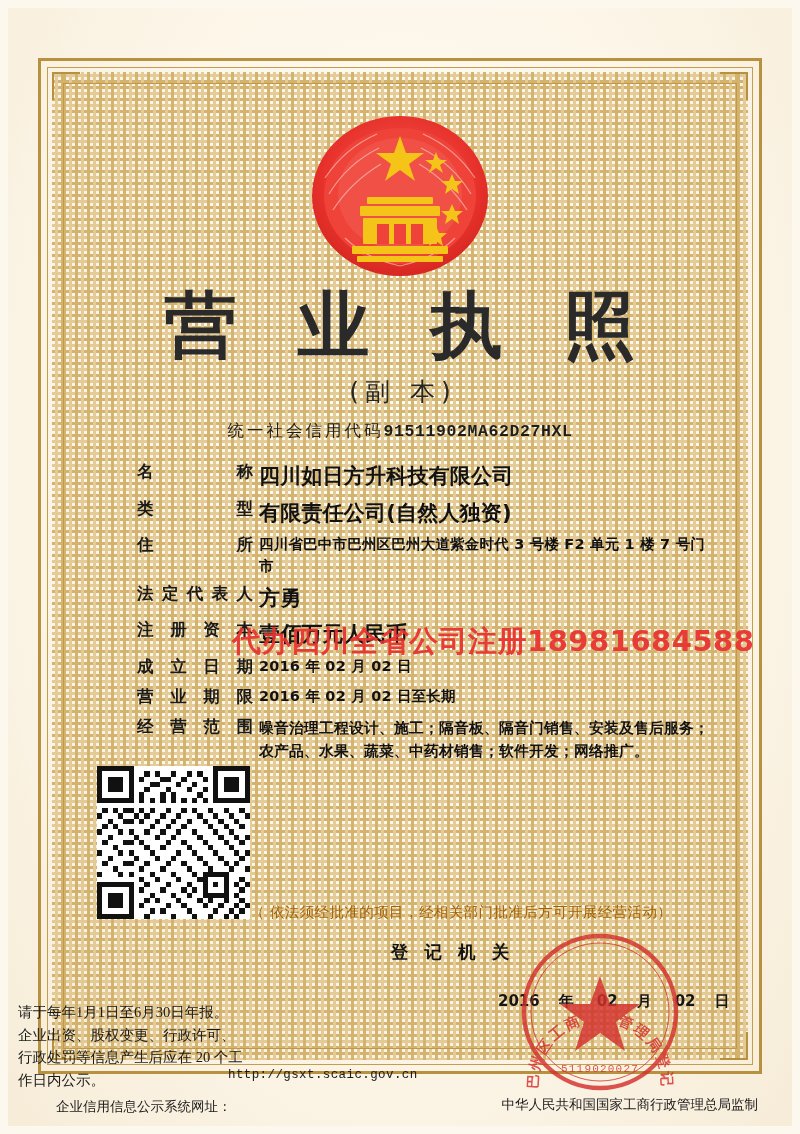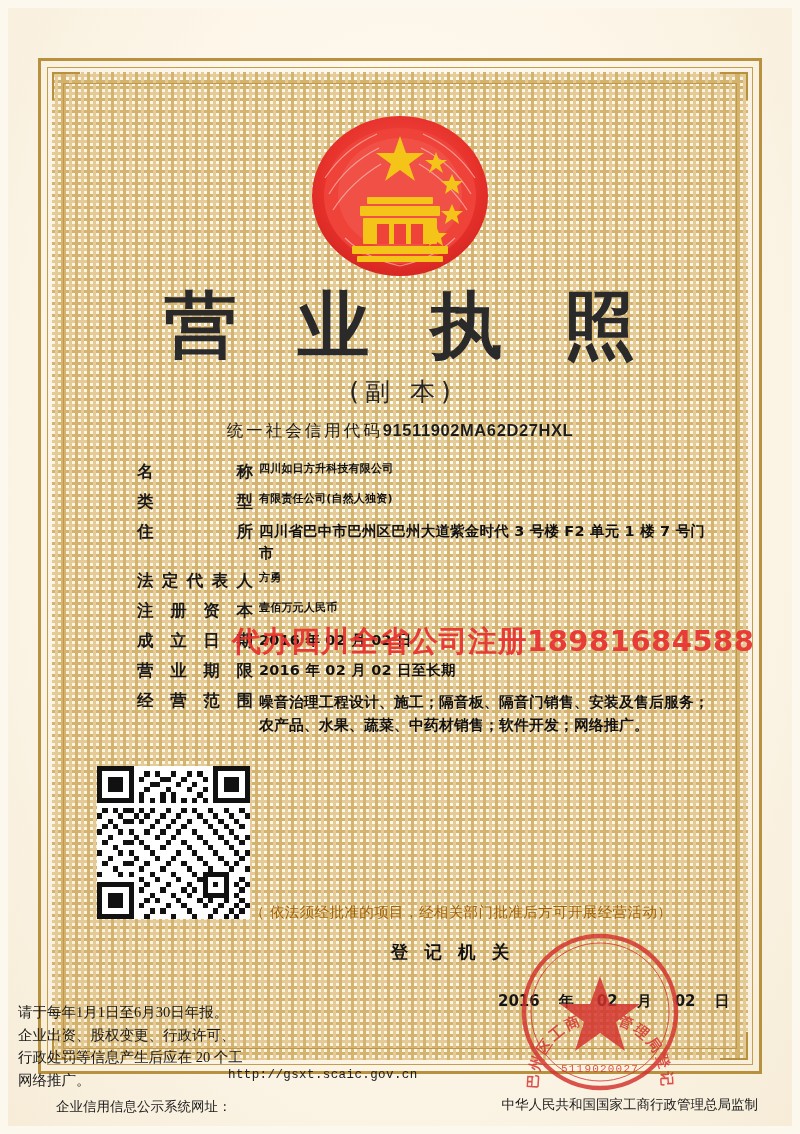--- a/index.html
+++ b/index.html
@@ -134,7 +134,7 @@
   }
   #credit-code .label { letter-spacing: 3px; margin-top: 32px; }
   #credit-code .value {
-    font-family: Liberation Sans, sans-serif;
+    font-family: Liberation Mono, monospace;
     font-weight: bold;
     letter-spacing: .6px;
   }

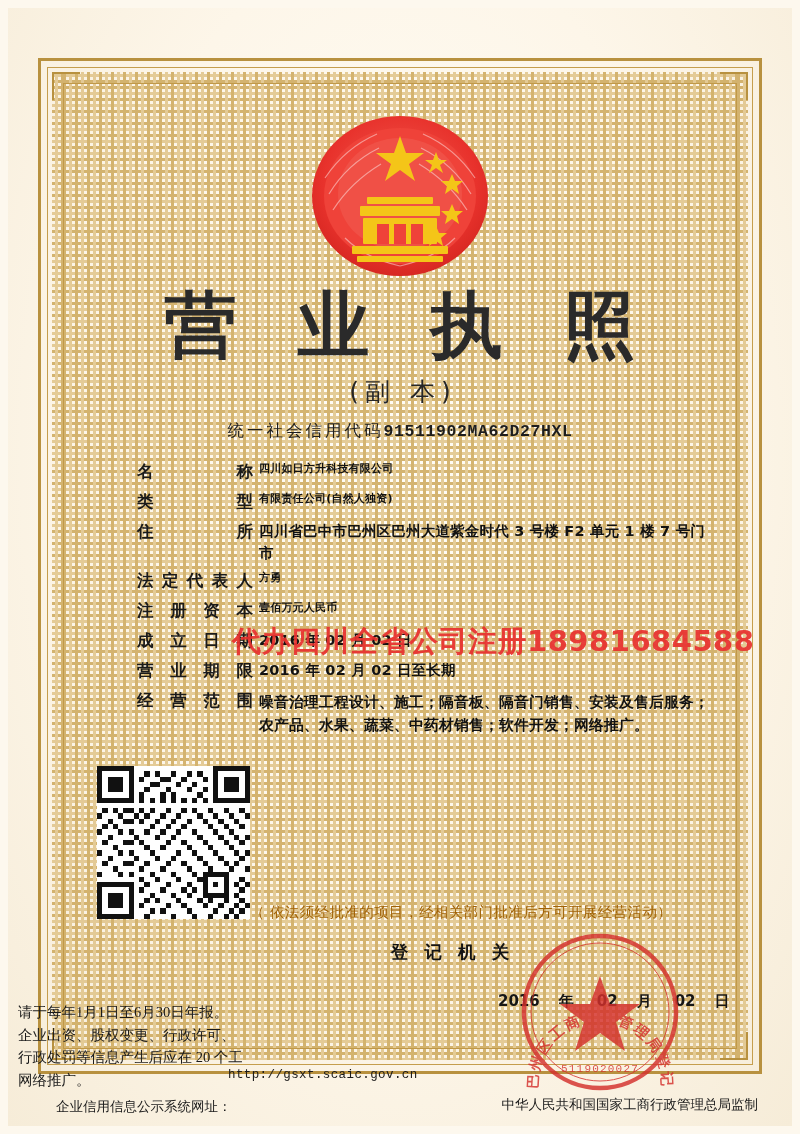--- a/index.html
+++ b/index.html
@@ -168,7 +168,7 @@
   .field-label span { display: inline-block; }
   .field-value {
     font-family: "DejaVu Sans", "Liberation Sans", sans-serif;
-    font-size: 11px;
+    font-size: 21px;
     font-weight: bold;
     color: #121212;
     line-height: 1.5;

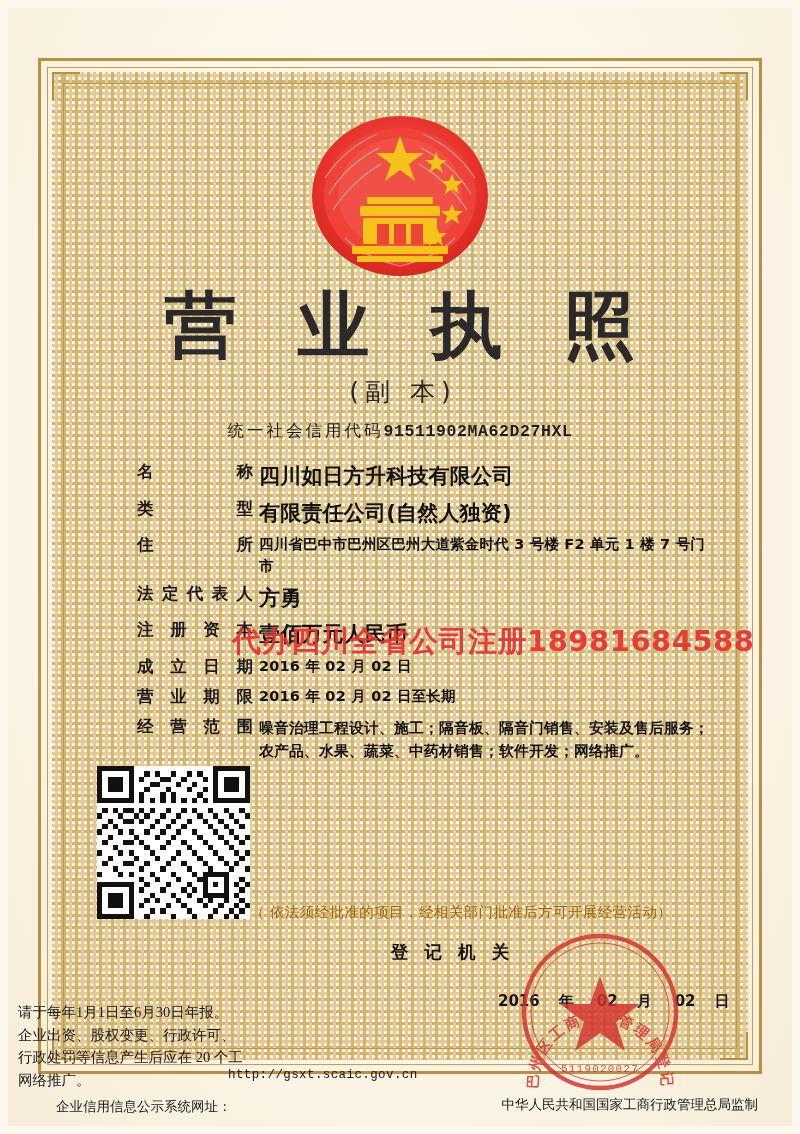--- a/index.html
+++ b/index.html
@@ -687,7 +687,7 @@
     <div>请于每年1月1日至6月30日年报。</div>
     <div>企业出资、股权变更、行政许可、</div>
     <div>行政处罚等信息产生后应在 20 个工</div>
-    <div>网络推广。</div>
+    <div>作日内公示。</div>
   </div>
 
   <div id="publicity-label">企业信用信息公示系统网址：</div>

